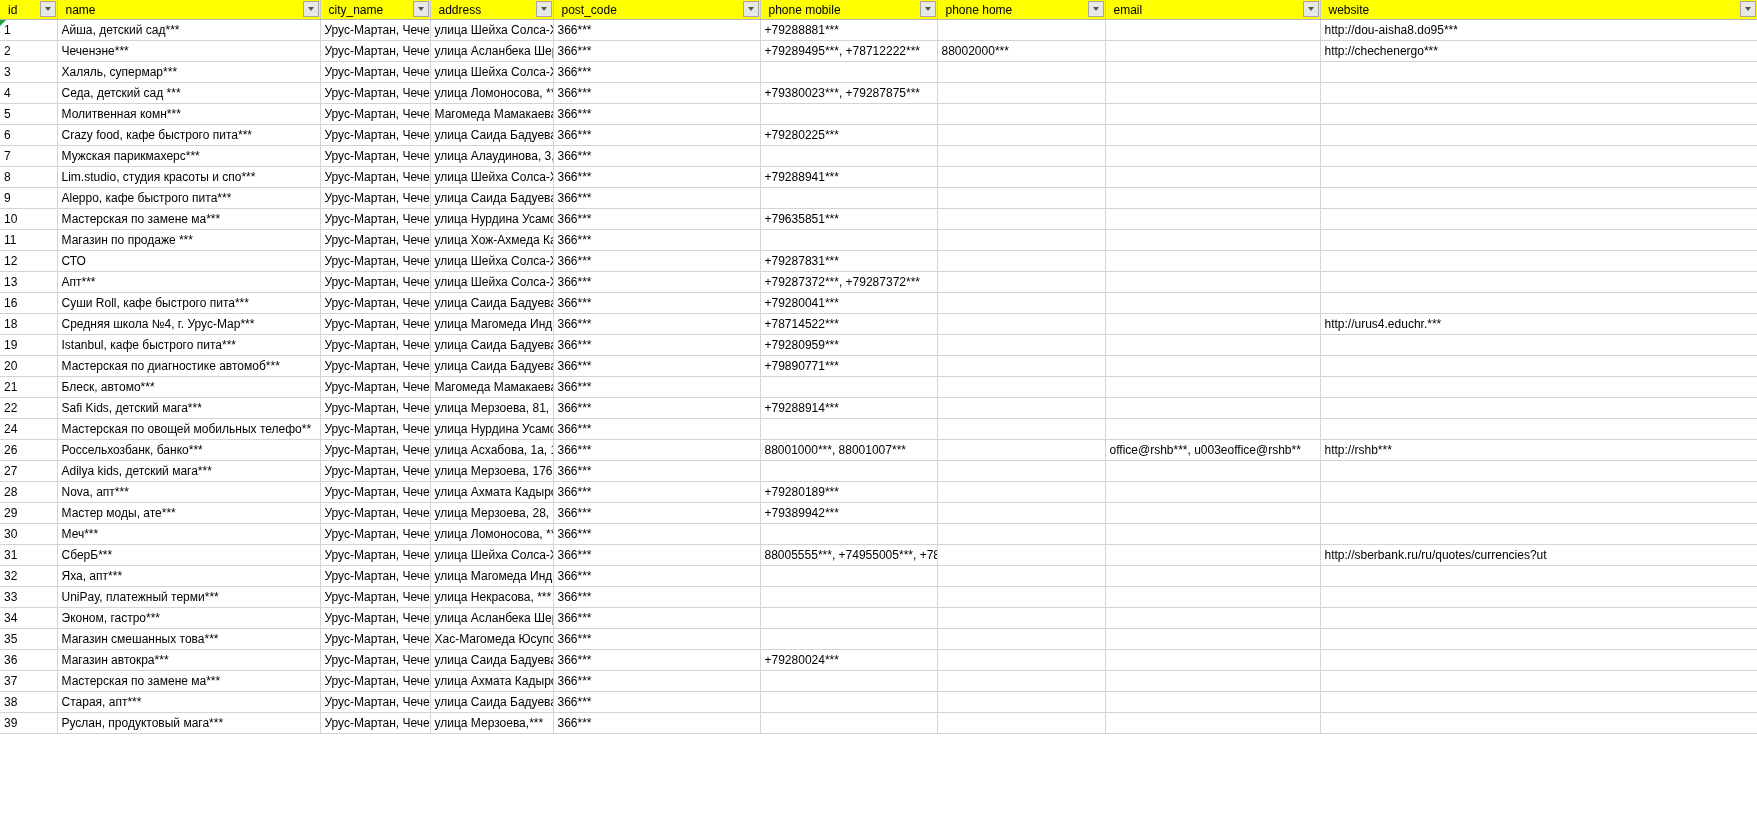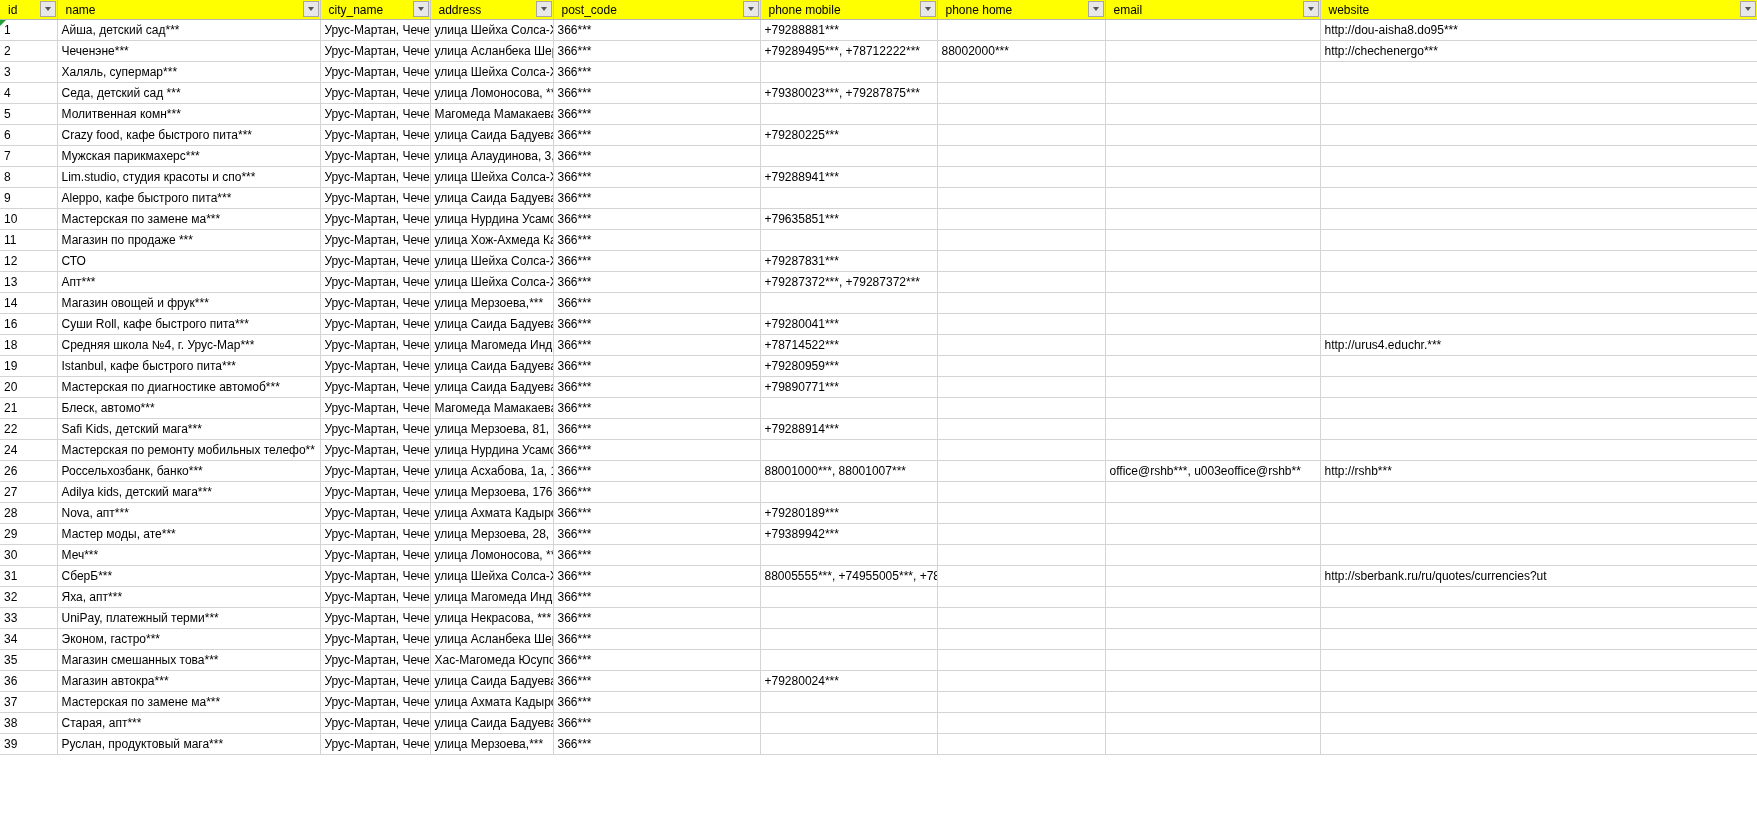--- a/index.html
+++ b/index.html
@@ -240,17 +240,6 @@
           <td></td>
         </tr>
         <tr>
-          <td>14</td>
-          <td>Магазин овощей и фрук***</td>
-          <td>Урус-Мартан, Чече</td>
-          <td>улица Мерзоева,***</td>
-          <td>366***</td>
-          <td></td>
-          <td></td>
-          <td></td>
-          <td></td>
-        </tr>
-        <tr>
           <td>16</td>
           <td>Суши Roll, кафе быстрого пита***</td>
           <td>Урус-Мартан, Чече</td>

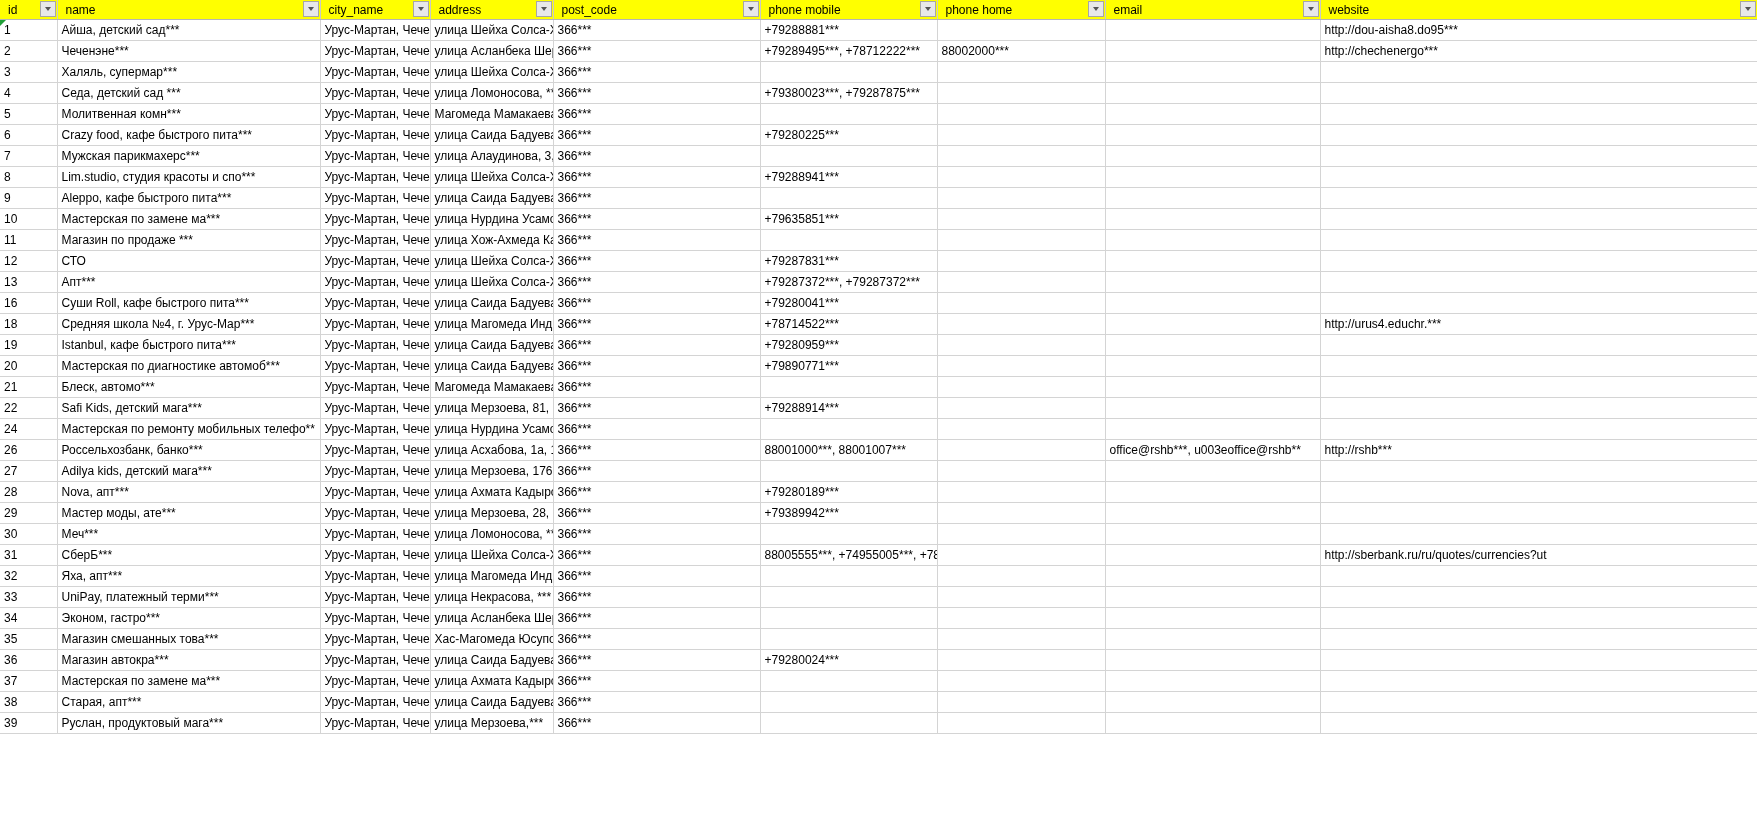--- a/index.html
+++ b/index.html
@@ -307,7 +307,7 @@
         </tr>
         <tr>
           <td>24</td>
-          <td>Мастерская по ремонту мобильных телефо**</td>
+          <td>Мастерская по овощей мобильных телефо**</td>
           <td>Урус-Мартан, Чече</td>
           <td>улица Нурдина Усамо</td>
           <td>366***</td>

